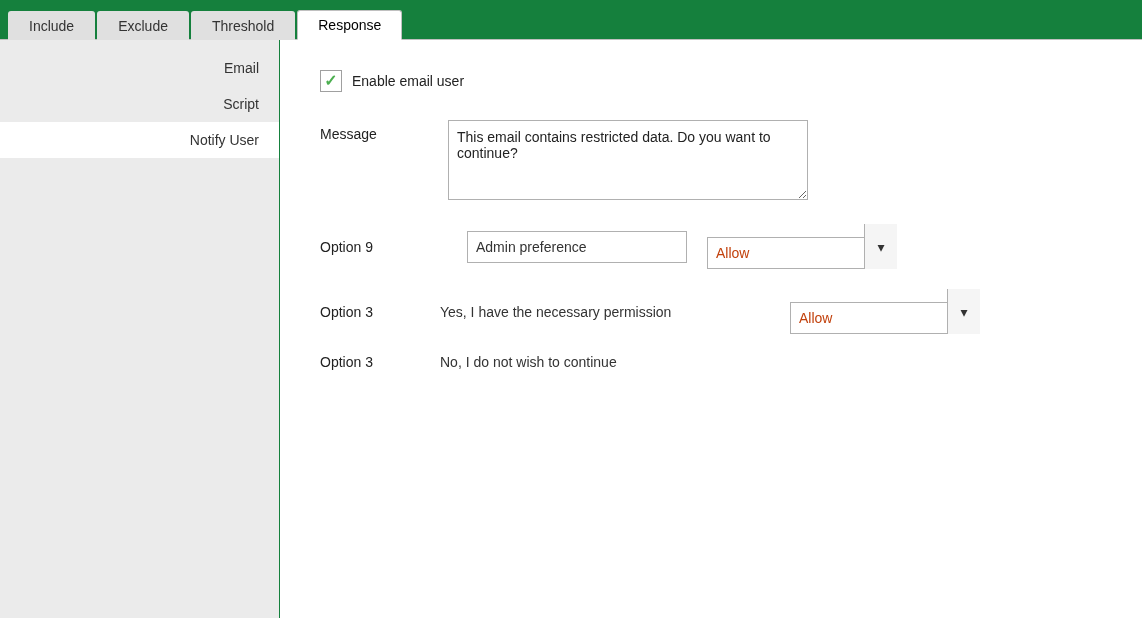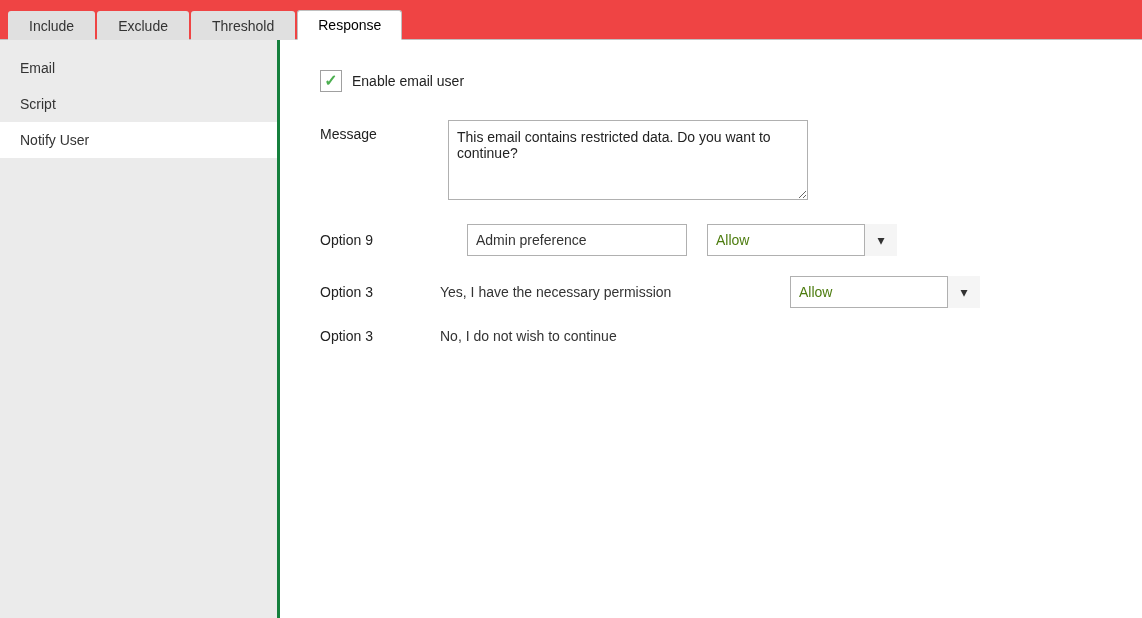--- a/index.html
+++ b/index.html
@@ -19,7 +19,7 @@
 
     .tabs-bar {
       display: flex;
-      background: #ef4444;
+      background: #15803d;
       border-bottom: 1px solid #c0c0c0;
       height: 40px;
       align-items: flex-end;

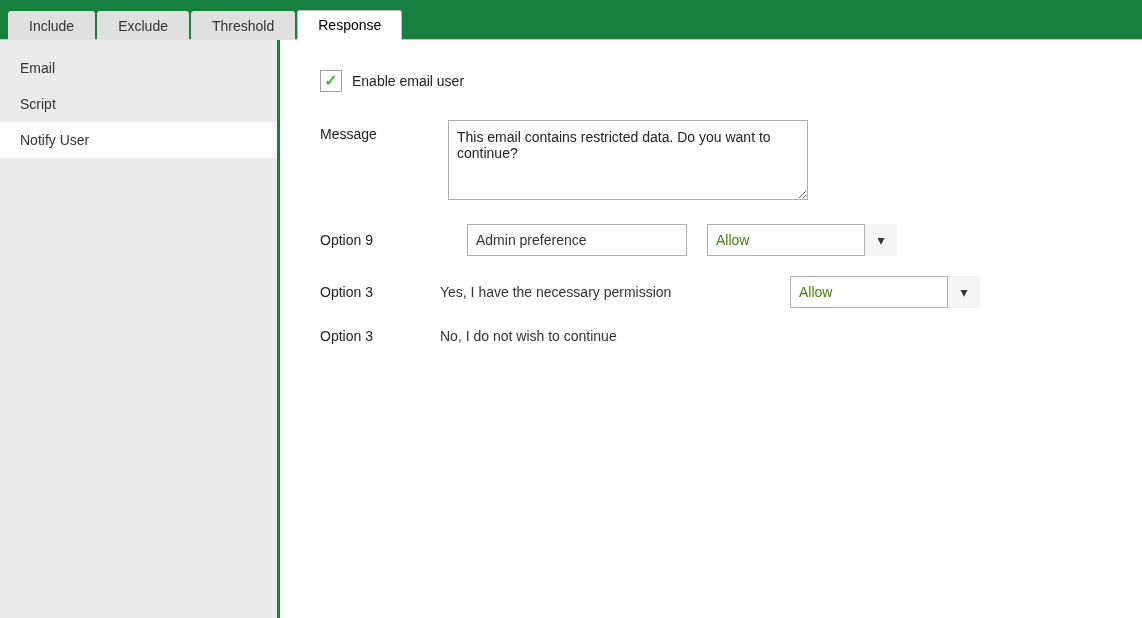--- a/index.html
+++ b/index.html
@@ -58,8 +58,9 @@
       width: 280px;
       background: #ebebeb;
       padding: 10px 0;
-      border-right: 3px solid #15803d;
+      border-right: 1px solid #15803d;
       flex-shrink: 0;
+      text-align: right;
     }
 
     .sidebar-item {

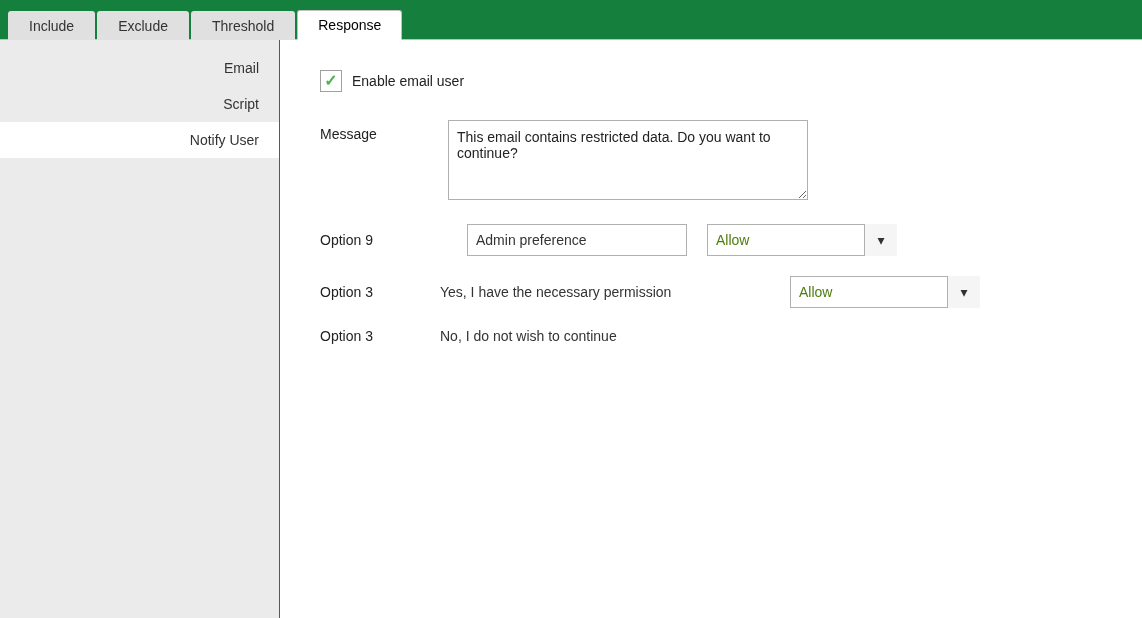--- a/index.html
+++ b/index.html
@@ -171,10 +171,11 @@
       background: #fff;
       padding: 4px 8px;
       font-size: 14px;
-      color: #4d7c0f;
+      color: #c2410c;
       appearance: none;
       -webkit-appearance: none;
       cursor: pointer;
+      margin-top: 13px;
     }
 
     .select-wrapper {

